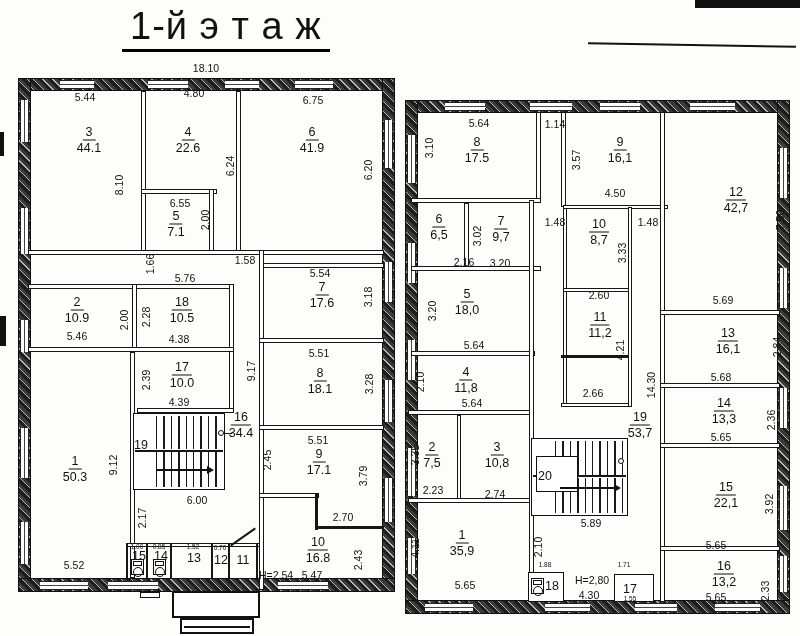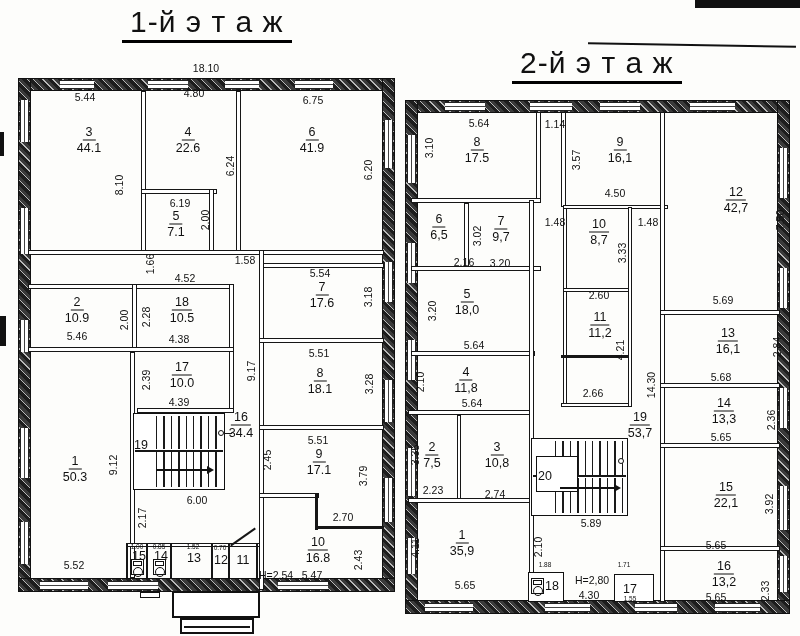--- a/index.html
+++ b/index.html
@@ -38,7 +38,7 @@
   .wc i{display:block;width:7px;height:3px;border:1px solid #111;margin:1px auto 0;}
   .wc u{display:block;width:8px;height:8px;border:1px solid #111;border-radius:50%;margin:1px auto 0;}
   
-  .title{font-size:30px;letter-spacing:1px;border-bottom:3px solid #000;padding:0 8px 1px;white-space:nowrap;}
+  .title{font-size:38px;letter-spacing:1px;border-bottom:3px solid #000;padding:0 8px 1px;white-space:nowrap;}
   .art{background:#111;}
 </style>
 </head>

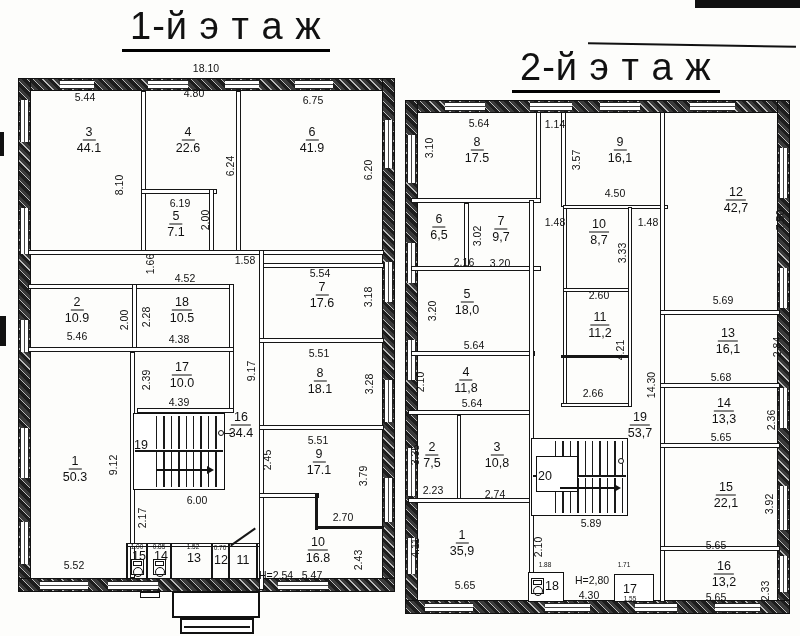--- a/index.html
+++ b/index.html
@@ -52,7 +52,6 @@
   <div class="c art" style="left:0;top:132px;width:4px;height:24px"></div>
 
   <div class="c title" style="left:122px;top:5px">1-й э т а ж</div>
-  <div class="c title" style="left:512px;top:46px">2-й э т а ж</div>
 
   <div class="c ow" style="left:18px;top:78px;width:377px;height:13px"></div>
   <div class="c ow" style="left:18px;top:78px;width:13px;height:514px"></div>

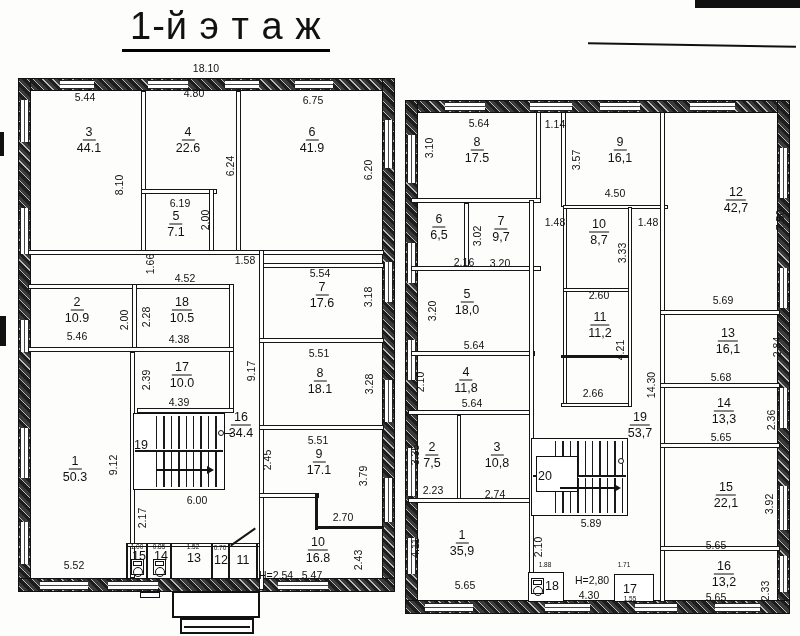--- a/index.html
+++ b/index.html
@@ -161,7 +161,7 @@
   <span class="c dim dimv" style="left:119px;top:185px">8.10</span>
   <span class="c dim dimv" style="left:230px;top:166px">6.24</span>
   <span class="c dim dimv" style="left:368px;top:170px">6.20</span>
-  <span class="c dim" style="left:180px;top:203px">6.19</span>
+  <span class="c dim" style="left:180px;top:203px">6.55</span>
   <span class="c dim dimv" style="left:205px;top:220px">2.00</span>
   <span class="c dim dimv" style="left:150px;top:264px">1.66</span>
   <span class="c dim" style="left:185px;top:278px">4.52</span>

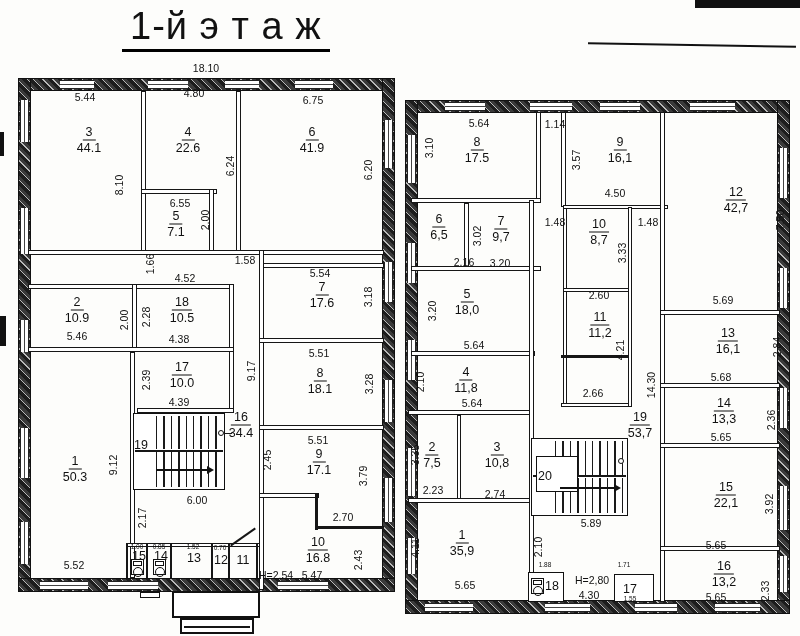--- a/index.html
+++ b/index.html
@@ -164,7 +164,7 @@
   <span class="c dim" style="left:180px;top:203px">6.55</span>
   <span class="c dim dimv" style="left:205px;top:220px">2.00</span>
   <span class="c dim dimv" style="left:150px;top:264px">1.66</span>
-  <span class="c dim" style="left:185px;top:278px">4.52</span>
+  <span class="c dim" style="left:185px;top:278px">5.76</span>
   <span class="c dim" style="left:245px;top:260px">1.58</span>
   <span class="c dim" style="left:320px;top:273px">5.54</span>
   <span class="c dim dimv" style="left:368px;top:297px">3.18</span>

